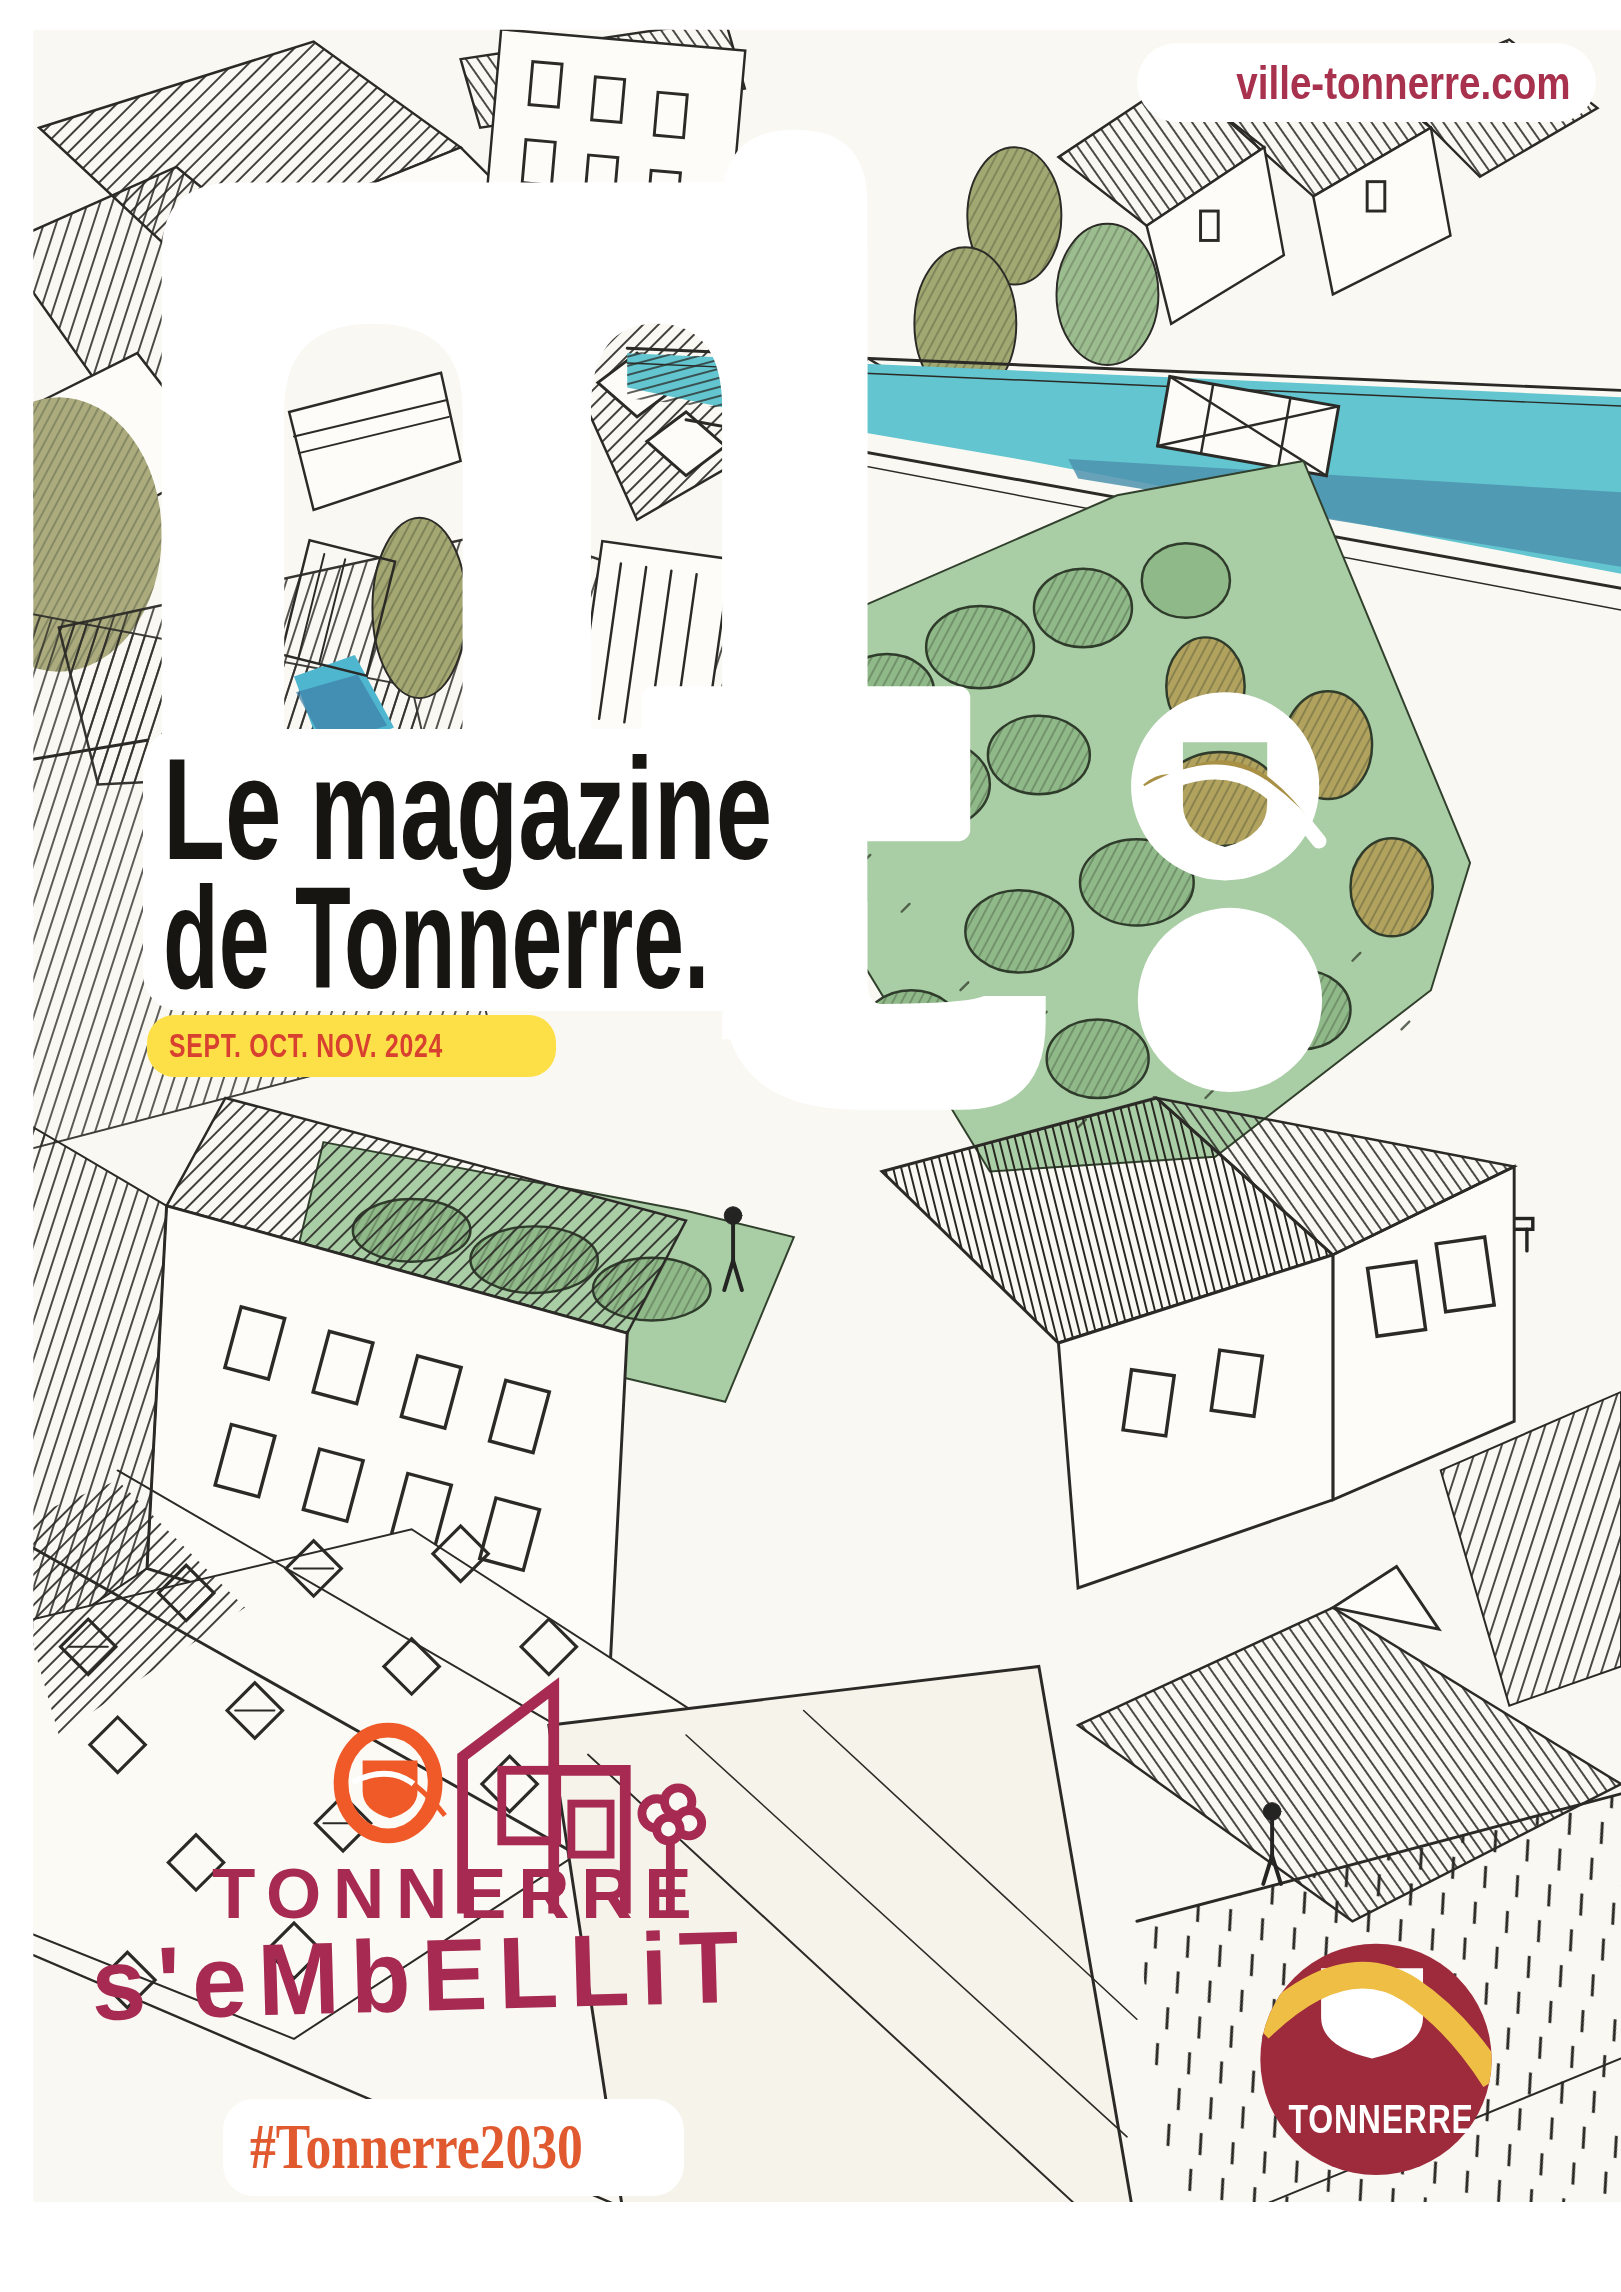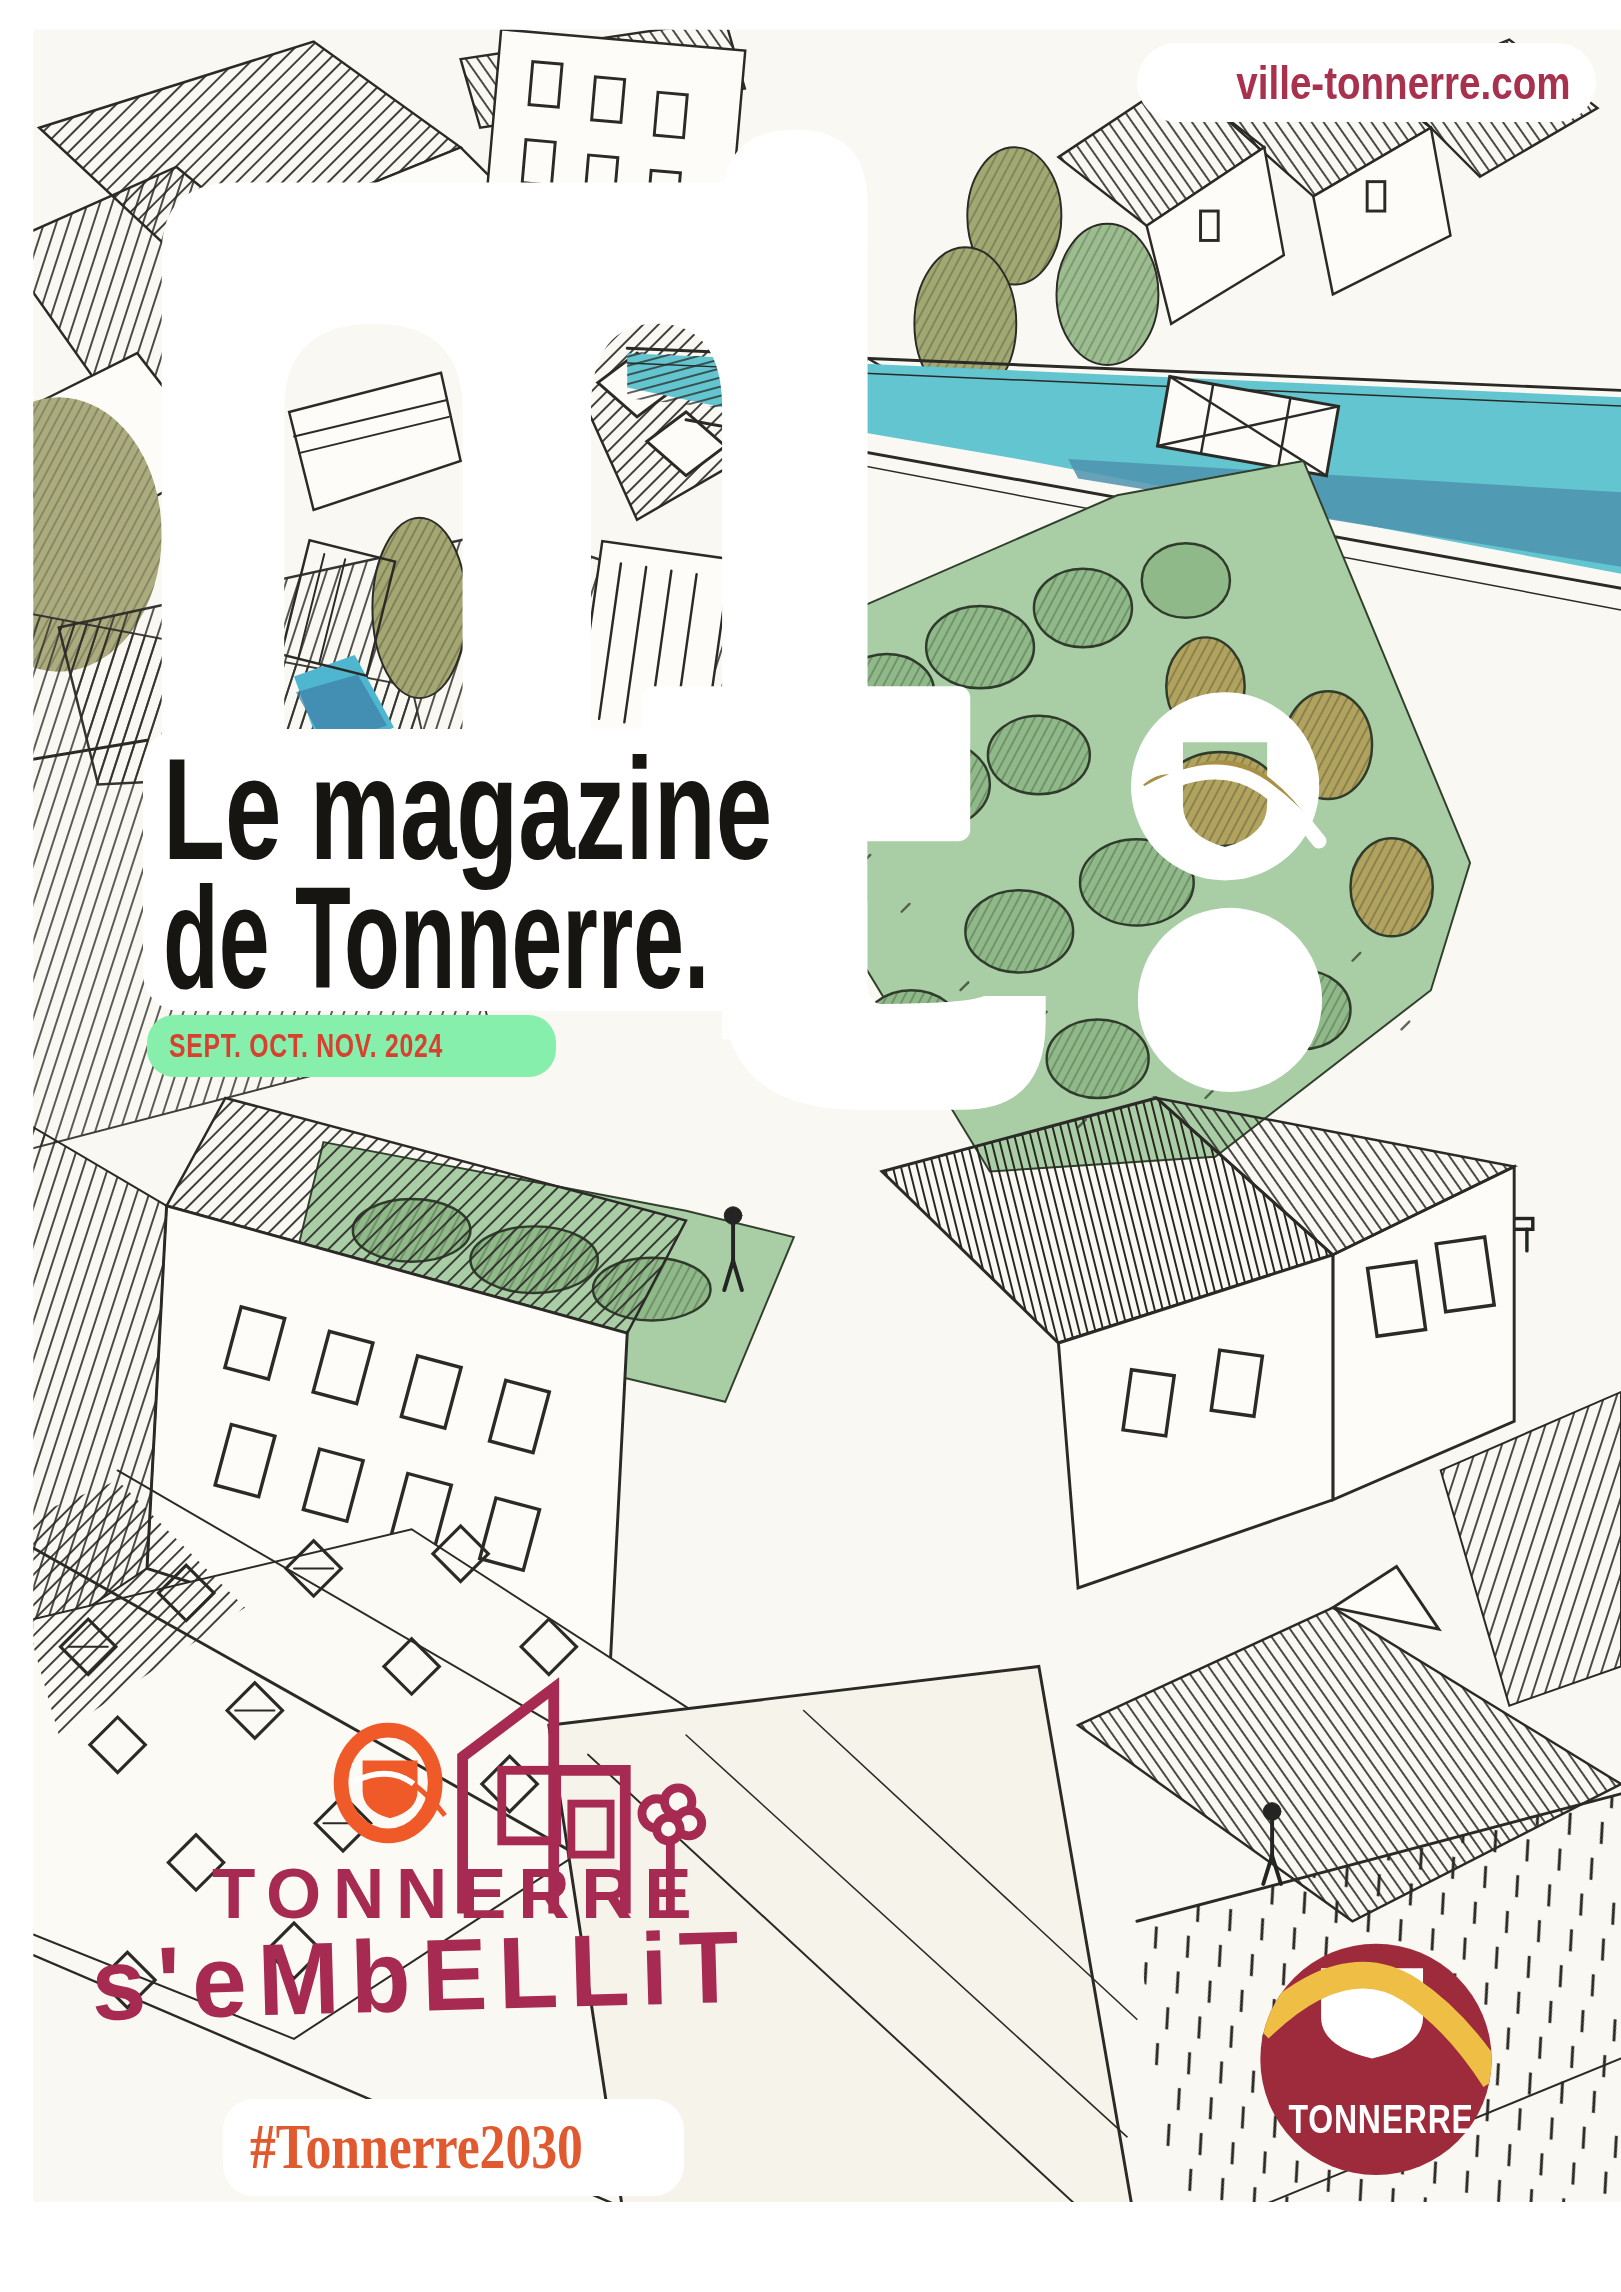--- a/index.html
+++ b/index.html
@@ -15,7 +15,7 @@
   .title-line{left:163px;color:#171512;font-weight:bold;font-size:145px;line-height:1;white-space:nowrap;transform-origin:left top;}
   #title-line1{top:737px;transform:scaleX(.70);}
   #title-line2{top:866px;transform:scaleX(.63);}
-  #date-pill{left:147px;top:1015px;background:#86efac;border-radius:27.4px;padding:11.8px 21.6px;}
+  #date-pill{left:147px;top:1015px;background:#fde047;border-radius:27.4px;padding:11.8px 21.6px;}
   #date-pill span{display:inline-block;font-size:33px;font-weight:bold;color:#d8402f;
     letter-spacing:1px;transform:scaleX(.75);transform-origin:left center;white-space:nowrap;}
   #campaign-city{left:212px;top:1853px;font-size:71px;font-weight:bold;color:#a62a52;

